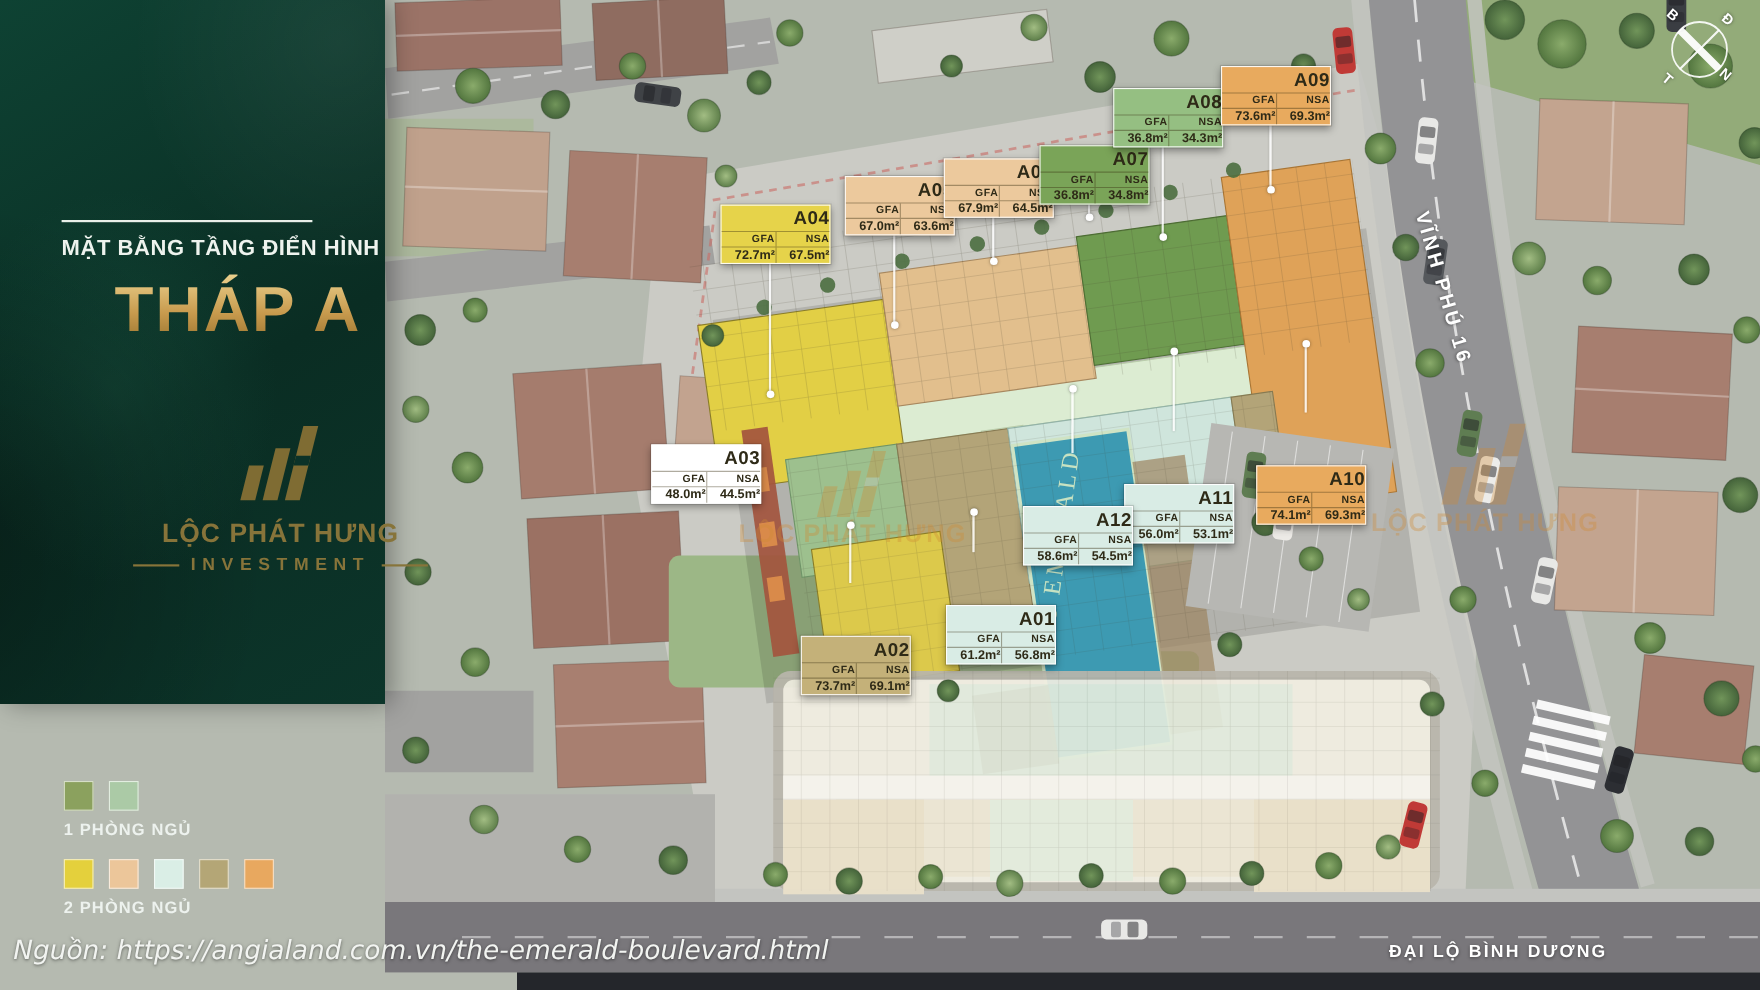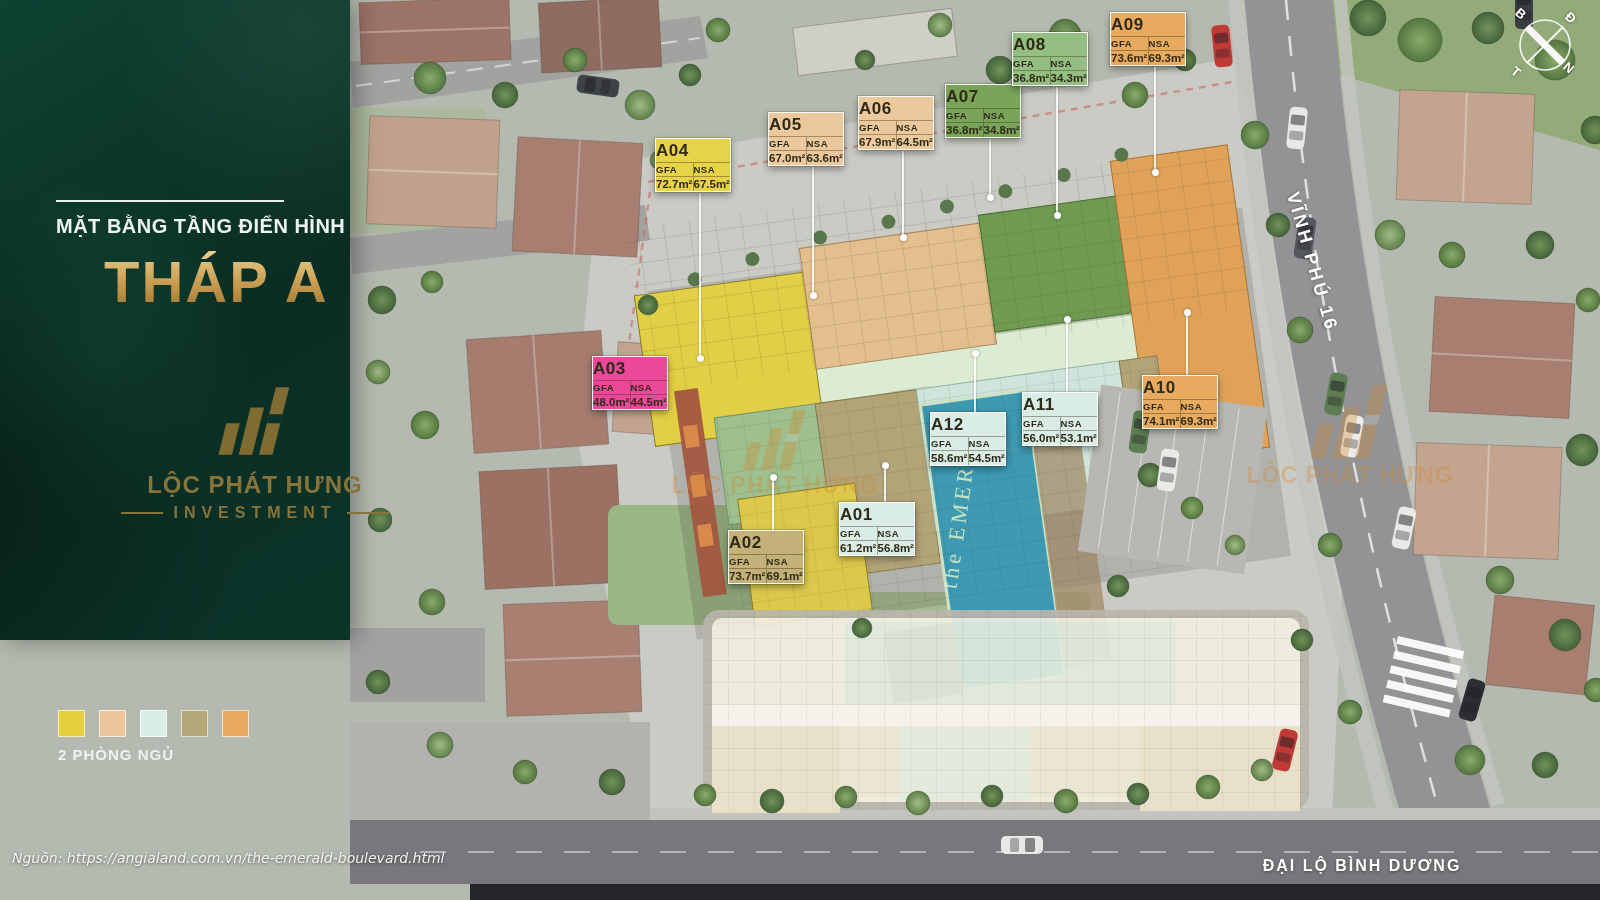--- a/index.html
+++ b/index.html
@@ -37,9 +37,9 @@
     text-shadow:0 1px 3px rgba(0,0,0,.5);}
 
   
-  .unit-label{position:absolute;width:76px;text-align:left;color:#2e2a17;z-index:6;
+  .unit-label{position:absolute;width:100px;text-align:right;color:#2e2a17;z-index:6;
     border:1px solid rgba(255,255,255,.9);
-    box-shadow:0 3px 7px rgba(0,0,0,.38),0 0 0 1px rgba(0,0,0,.12);}
+    box-shadow:0 3px 7px rgba(0,0,0,.38),0 0 0 1px rgba(0,0,0,.12);margin-top:48px;}
   .ul-title{font-size:17px;font-weight:800;letter-spacing:.5px;padding:2px 0 1px;
     border-bottom:1px solid rgba(55,45,15,.4);}
   .ul-row{display:flex;}

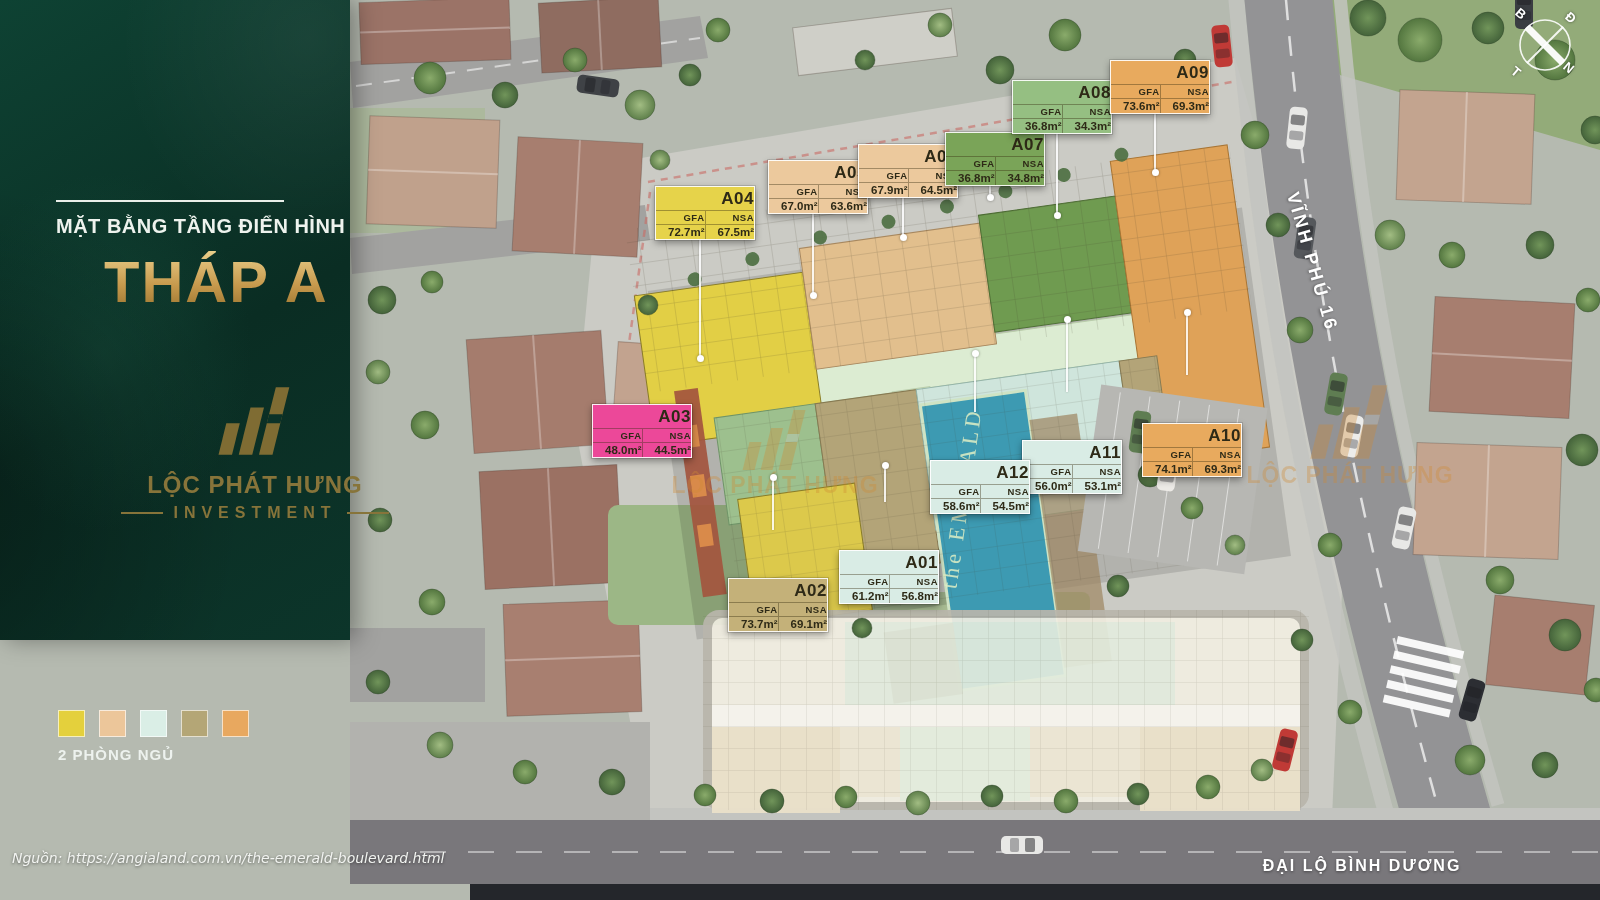--- a/index.html
+++ b/index.html
@@ -393,7 +393,7 @@
         <span>69.1m²</span>
       </div>
     </div>
-      <div class="unit-label" style="left: 592px; top: 356px; background: #ec4899;">
+      <div class="unit-label" style="left: 592px; top: 356px; background: #ffffff;">
       <div class="ul-title">A03</div>
       <div class="ul-row ul-head">
         <span>GFA</span>

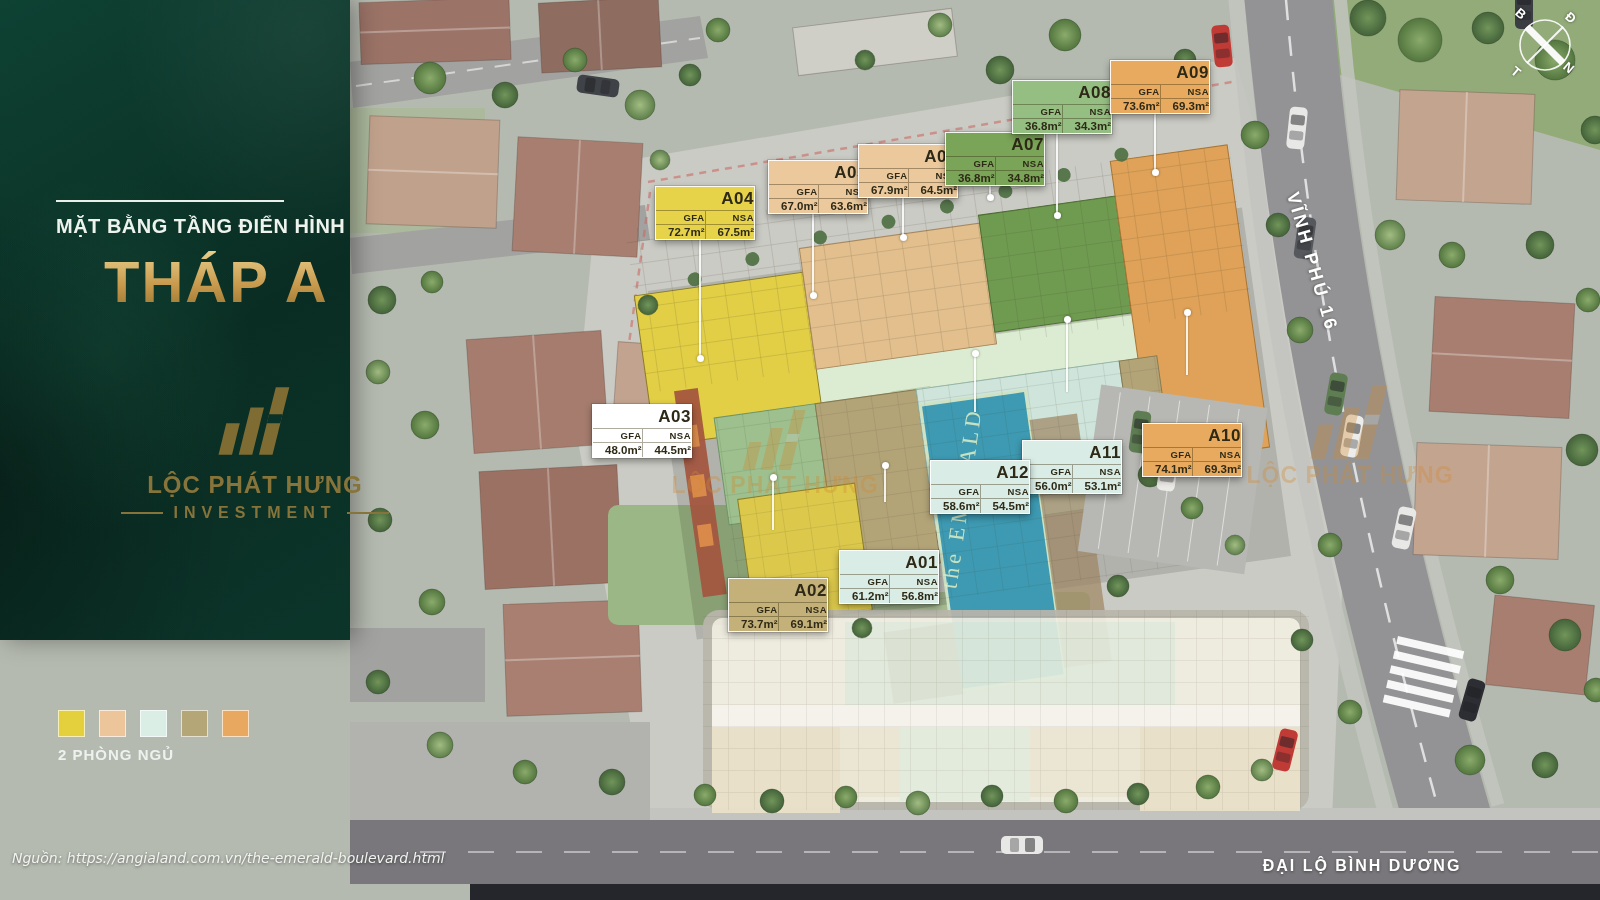--- a/index.html
+++ b/index.html
@@ -370,7 +370,7 @@
 
   <div id="labels-layer">
       <div class="leader leader-top" style="left: 884px; height: 36px; top: 466px;"></div>
-      <div class="unit-label" style="left: 839px; top: 502px; background: rgb(217, 236, 229);">
+      <div class="unit-label" style="left: 860px; top: 502px; background: rgb(217, 236, 229);">
       <div class="ul-title">A01</div>
       <div class="ul-row ul-head">
         <span>GFA</span>

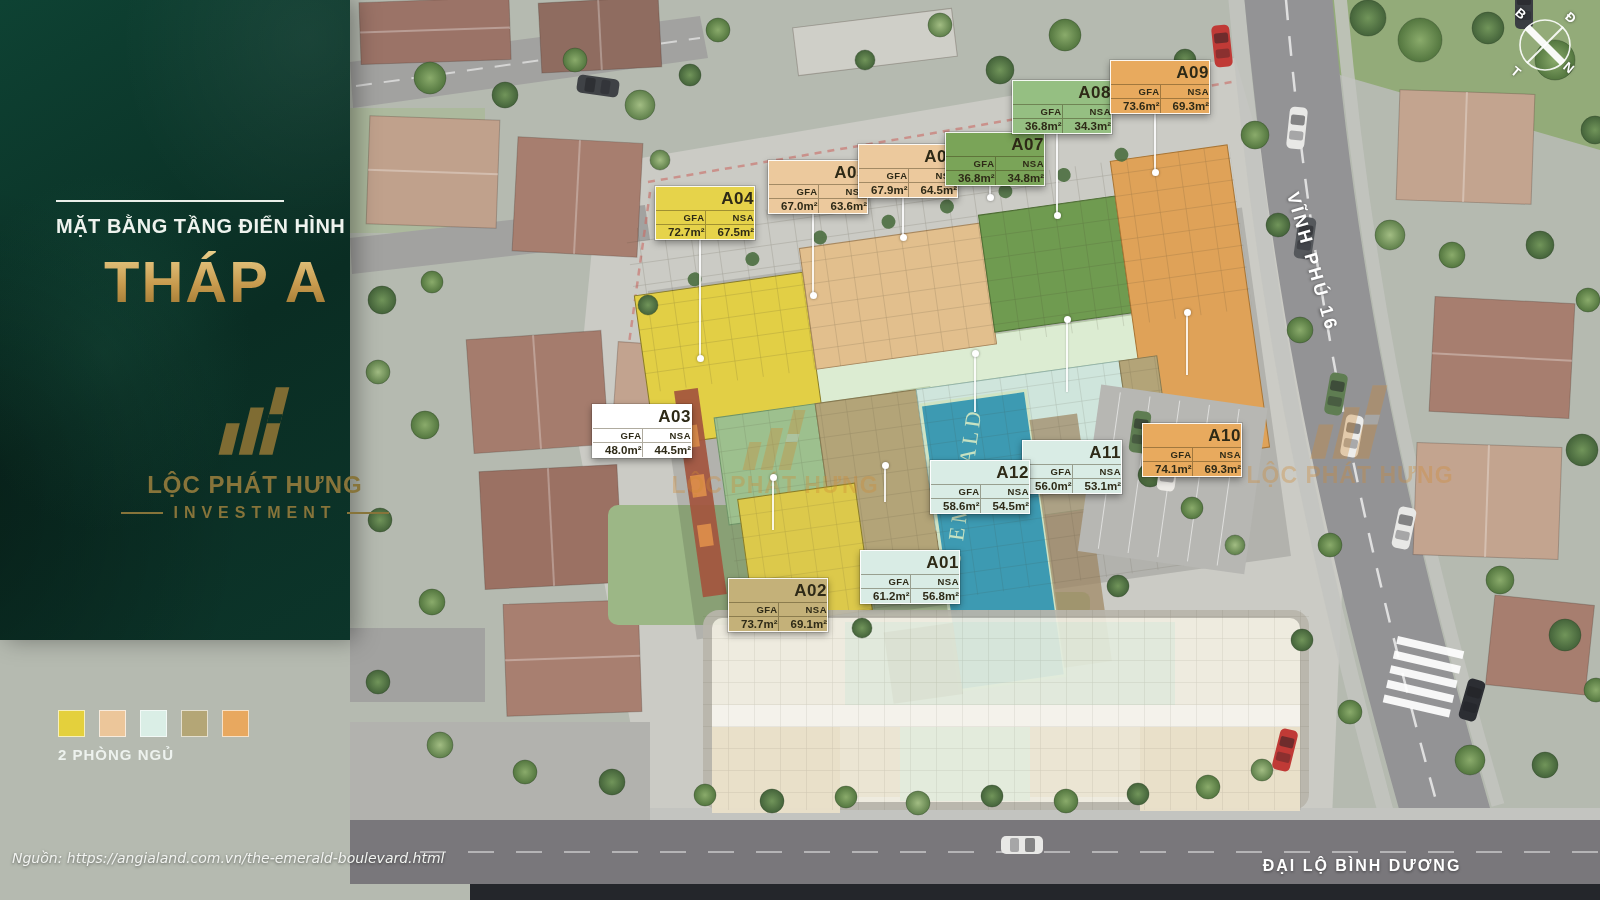--- a/index.html
+++ b/index.html
@@ -535,6 +535,13 @@
     <div class="legend">
       <div class="legend-group">
         <div class="swatches">
+            <div class="swatch" style="background: rgb(139, 161, 94);"></div>
+            <div class="swatch" style="background: rgb(171, 202, 166);"></div>
+          </div>
+        <div class="legend-label">1 PHÒNG NGỦ</div>
+      </div>
+      <div class="legend-group">
+        <div class="swatches">
             <div class="swatch" style="background: rgb(228, 208, 60);"></div>
             <div class="swatch" style="background: rgb(236, 198, 154);"></div>
             <div class="swatch" style="background: rgb(218, 238, 230);"></div>

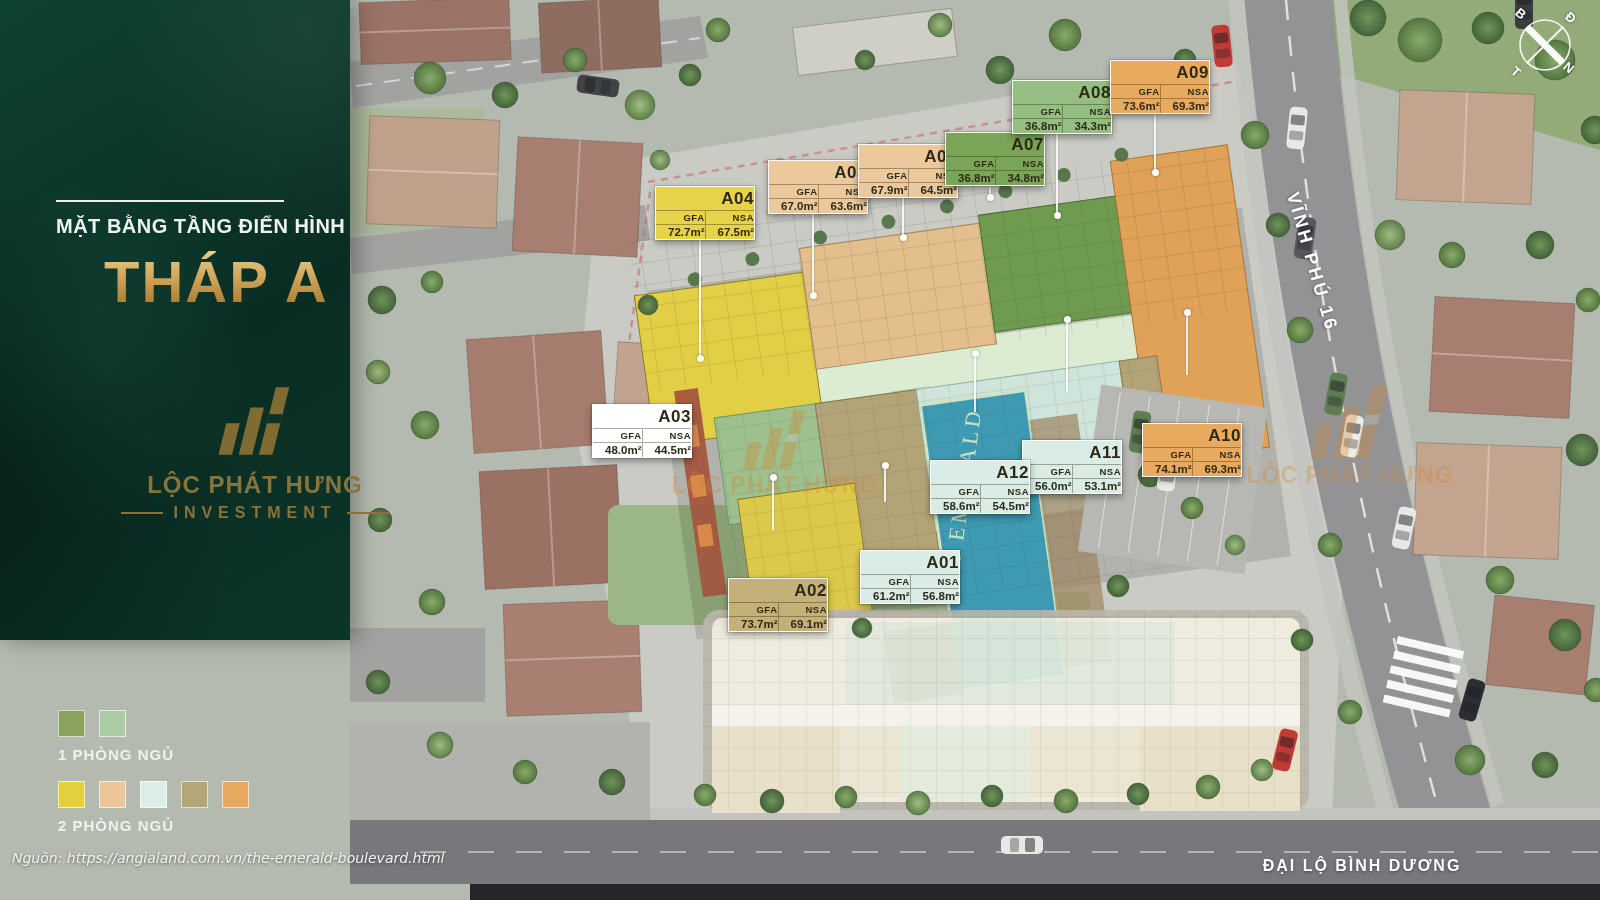--- a/index.html
+++ b/index.html
@@ -33,7 +33,7 @@
   .swatch{width:27px;height:27px;border:1px solid rgba(255,255,255,.65);}
   .legend-label{margin-top:9px;color:#edf2ee;font-size:15px;font-weight:600;letter-spacing:1px;}
   .source{position:absolute;left:12px;top:850px;z-index:12;color:#f2f4f1;
-    font-family:"DejaVu Sans",sans-serif;font-style:italic;font-size:14px;white-space:nowrap;
+    font-family:"DejaVu Sans",sans-serif;font-style:italic;font-size:24px;white-space:nowrap;
     text-shadow:0 1px 3px rgba(0,0,0,.5);}
 
   

